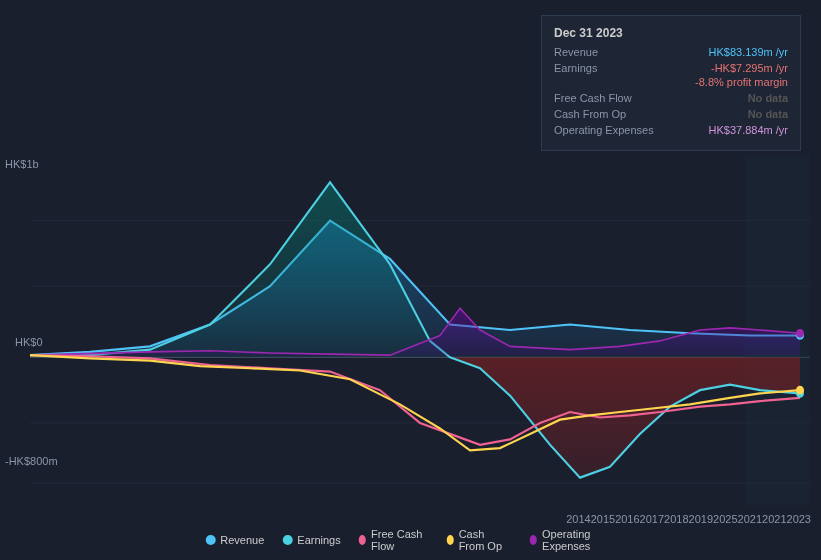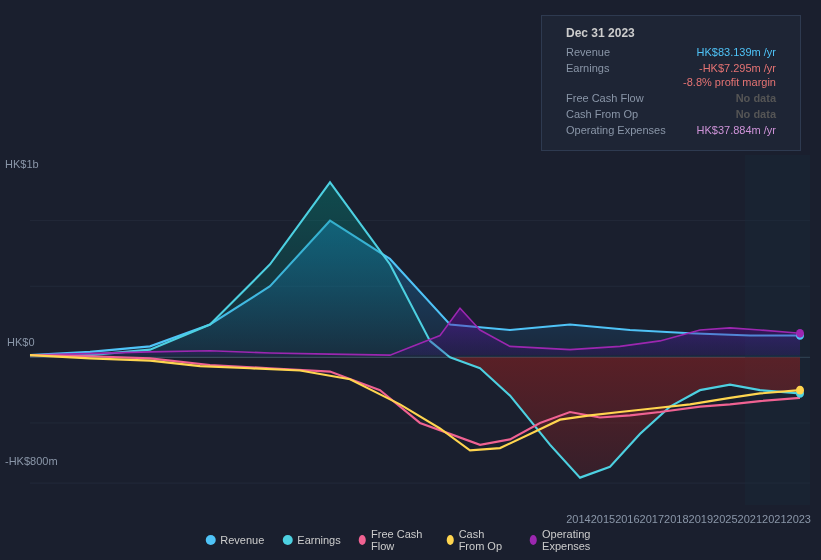--- a/index.html
+++ b/index.html
@@ -19,7 +19,7 @@
       right: 20px;
       background: #1e2535;
       border: 1px solid #2e3a50;
-      padding: 10px 24px;
+      padding: 10px 12px;
       min-width: 260px;
       z-index: 10;
     }

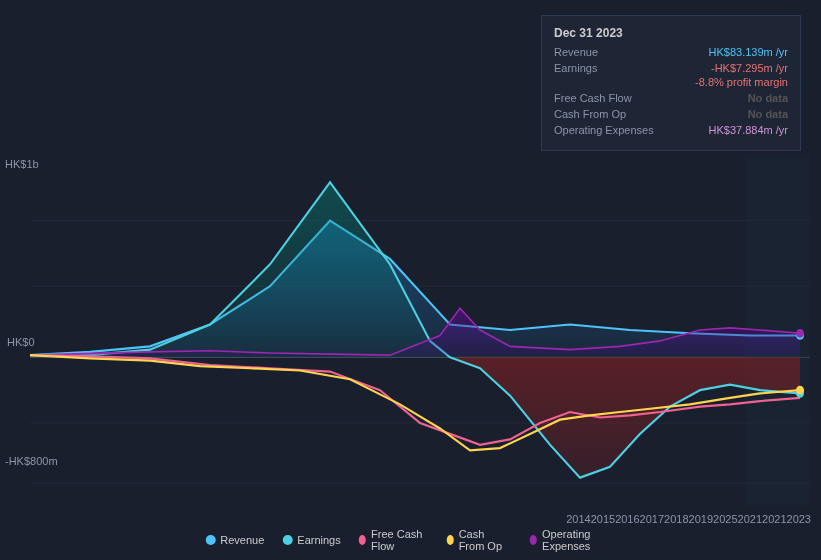--- a/index.html
+++ b/index.html
@@ -124,7 +124,7 @@
     
     .zero-line-label {
       position: absolute;
-      left: 7px;
+      left: 15px;
       top: 336px;
       color: #8a96a8;
       font-size: 11px;

